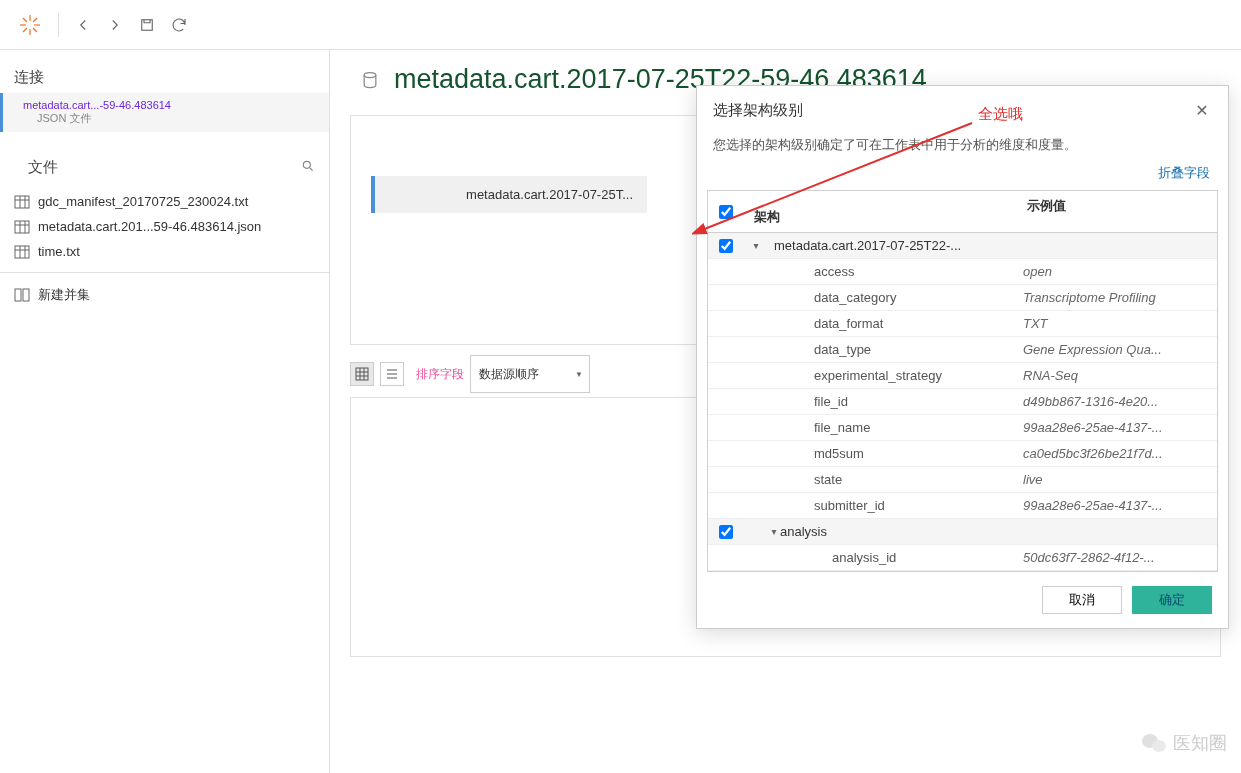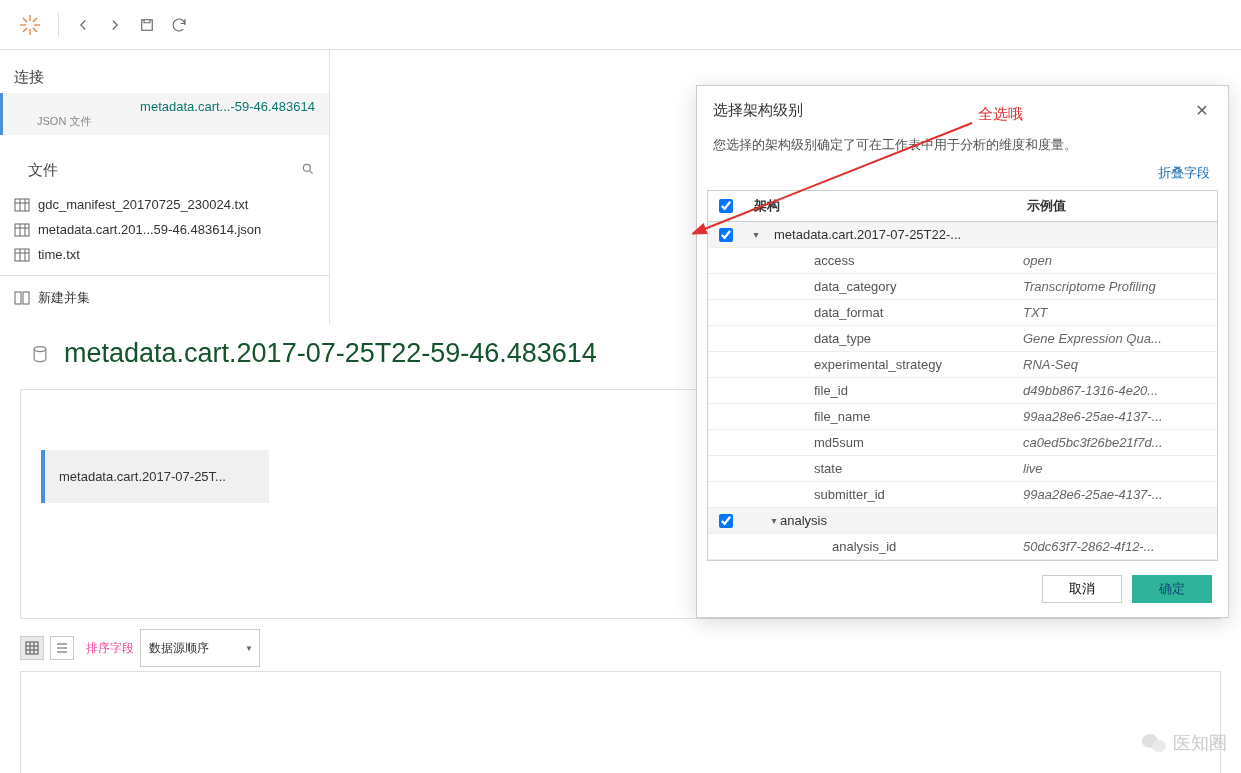--- a/index.html
+++ b/index.html
@@ -11,7 +11,7 @@
 .topbar .tb-btn { width: 32px; height: 32px; display: flex; align-items: center; justify-content: center; color: #666; cursor: pointer; }
 .topbar .tb-btn svg { width: 18px; height: 18px; }
 
-.main { display: flex; height: calc(100% - 50px); flex-direction: column; }
+.main { display: flex; height: calc(100% - 50px); }
 .sidebar { width: 330px; border-right: 1px solid #e0e0e0; padding: 12px 0; }
 .sidebar h3 { font-size: 15px; font-weight: 400; padding: 6px 14px; color: #444; }
 .conn-item { background: #f5f5f5; border-left: 3px solid #4a90d9; padding: 6px 14px 6px 20px; margin-bottom: 10px; }

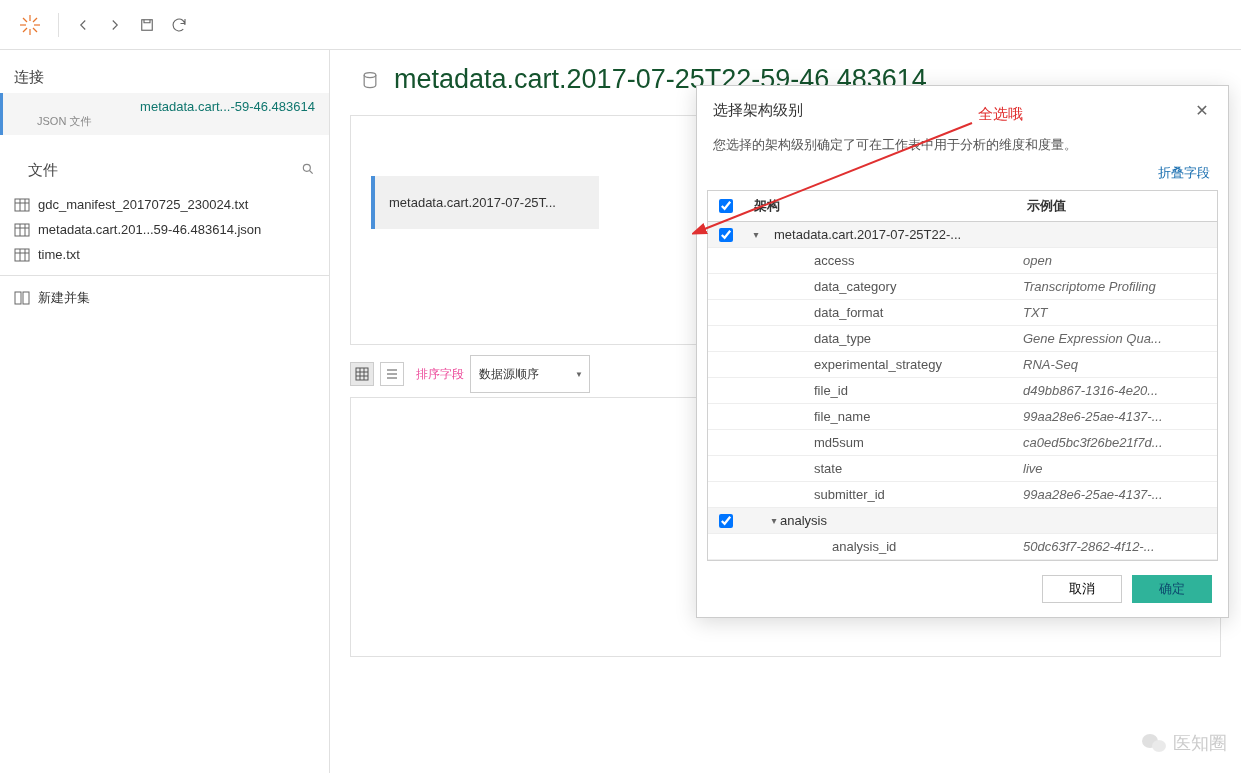--- a/index.html
+++ b/index.html
@@ -15,7 +15,7 @@
 .sidebar { width: 330px; border-right: 1px solid #e0e0e0; padding: 12px 0; }
 .sidebar h3 { font-size: 15px; font-weight: 400; padding: 6px 14px; color: #444; }
 .conn-item { background: #f5f5f5; border-left: 3px solid #4a90d9; padding: 6px 14px 6px 20px; margin-bottom: 10px; }
-.conn-item .line1 { font-size: 13px; color: #0f766e; text-align: right; }
+.conn-item .line1 { font-size: 11px; color: #6d28d9; }
 .conn-item .line2 { font-size: 11px; color: #888; padding-left: 14px; }
 .files-header { display: flex; justify-content: space-between; align-items: center; padding: 10px 14px 6px; }
 .file-row { display: flex; align-items: center; padding: 5px 14px; color: #333; cursor: pointer; }

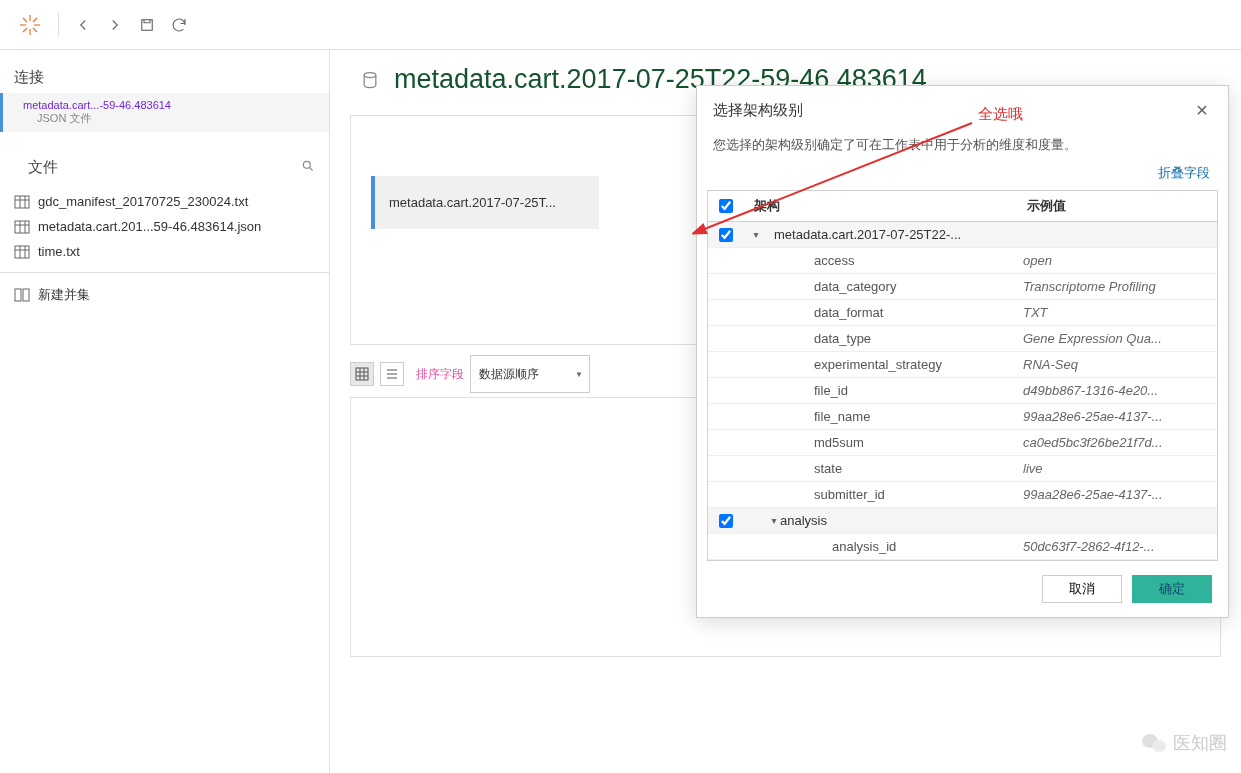--- a/index.html
+++ b/index.html
@@ -29,7 +29,7 @@
 .page-title h1 { font-size: 27px; font-weight: 400; color: #14532d; }
 
 .canvas { border: 1px solid #e0e0e0; height: 230px; margin-bottom: 6px; position: relative; background: #fff; }
-.pill { position: absolute; left: 20px; top: 60px; border-left: 4px solid #4a90d9; background: #f0f0f0; padding: 19px 14px; font-size: 13px; width: 228px; }
+.pill { position: absolute; left: 20px; top: 60px; border-left: 4px solid #4a90d9; background: #f0f0f0; padding: 11px 14px; font-size: 13px; width: 276px; text-align: right; }
 
 .grid-toolbar { display: flex; align-items: center; gap: 6px; padding: 4px 0; }
 .gt-btn { border: 1px solid #ccc; width: 24px; height: 24px; display: flex; align-items: center; justify-content: center; background: #fff; cursor: pointer; }

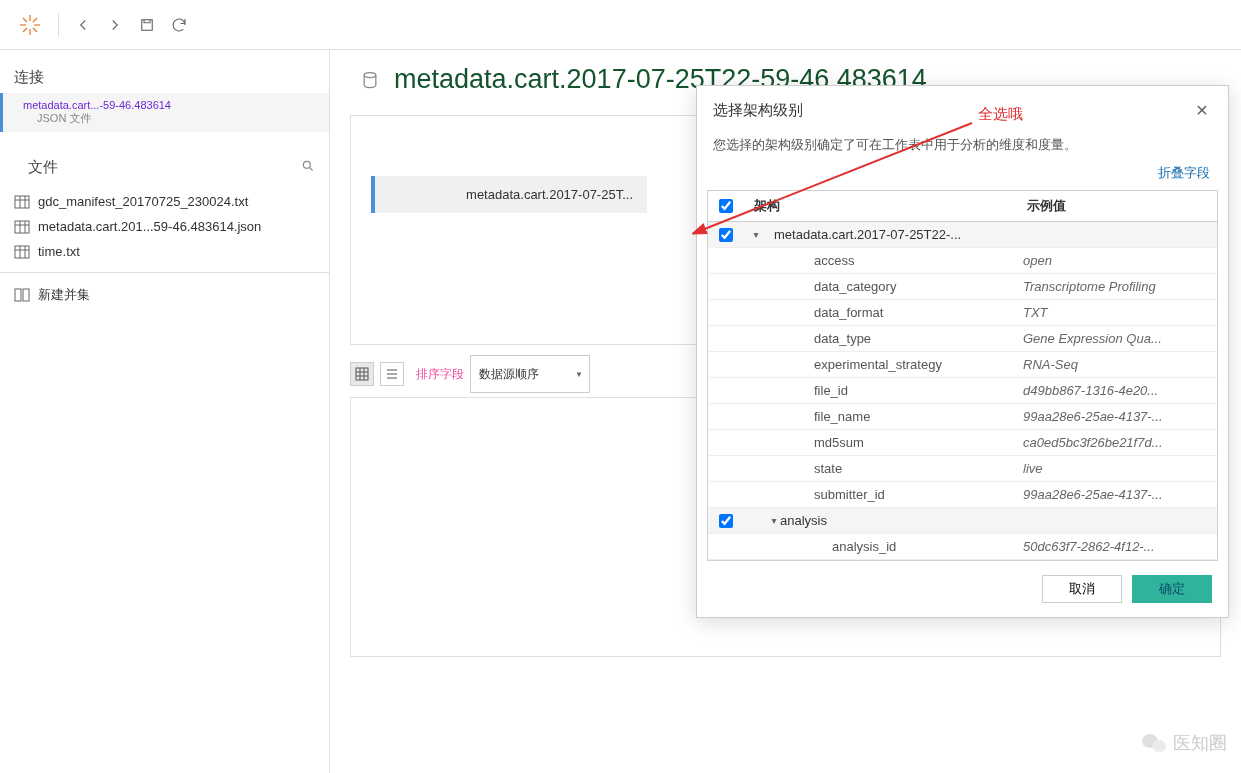--- a/index.html
+++ b/index.html
@@ -51,7 +51,7 @@
 .dlg-table { margin: 0 10px; border: 1px solid #d0d0d0; max-height: 478px; overflow: hidden; }
 .th-row { display: flex; background: #fff; border-bottom: 1px solid #d0d0d0; font-weight: bold; font-size: 13px; }
 .th-chk { width: 36px; display: flex; align-items: center; justify-content: center; padding: 6px 0; }
-.th-c1 { flex: 1; padding: 6px 10px; }
+.th-c1 { flex: 1; padding: 6px 10px; margin-top: 11px; }
 .th-c2 { width: 200px; padding: 6px 10px; }
 
 .tb-row { display: flex; font-size: 13px; border-bottom: 1px solid #eee; }

